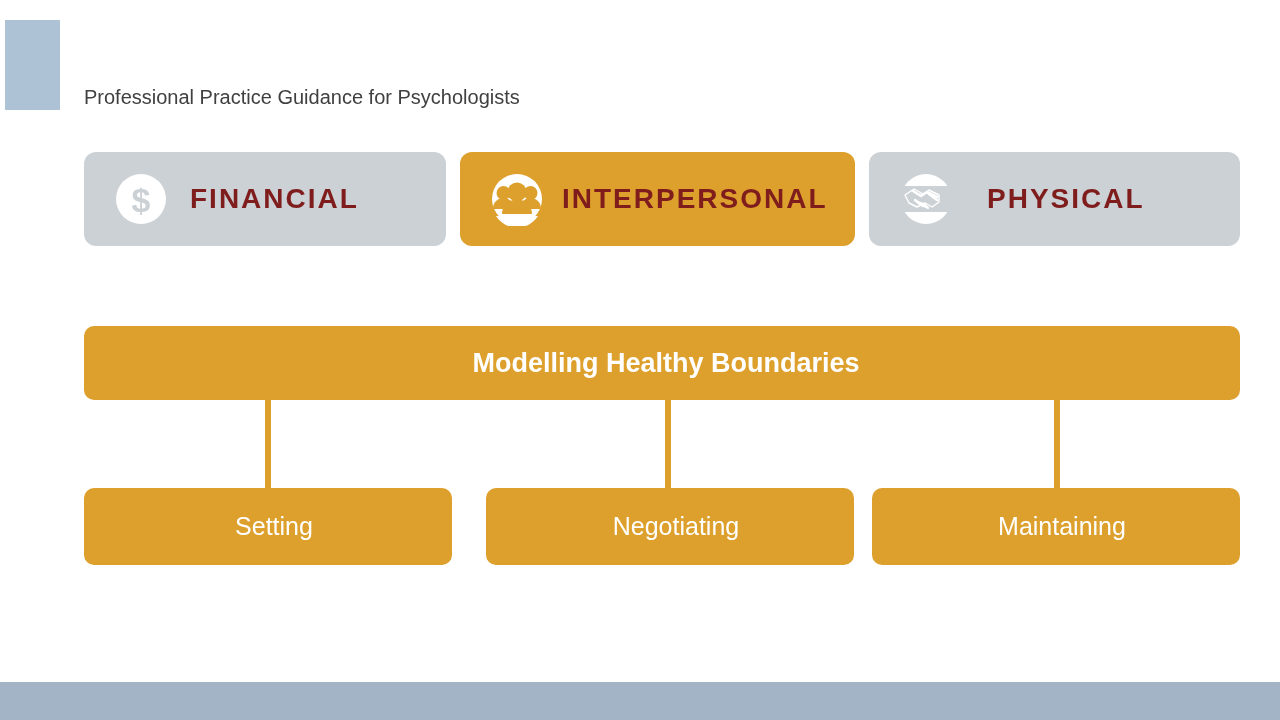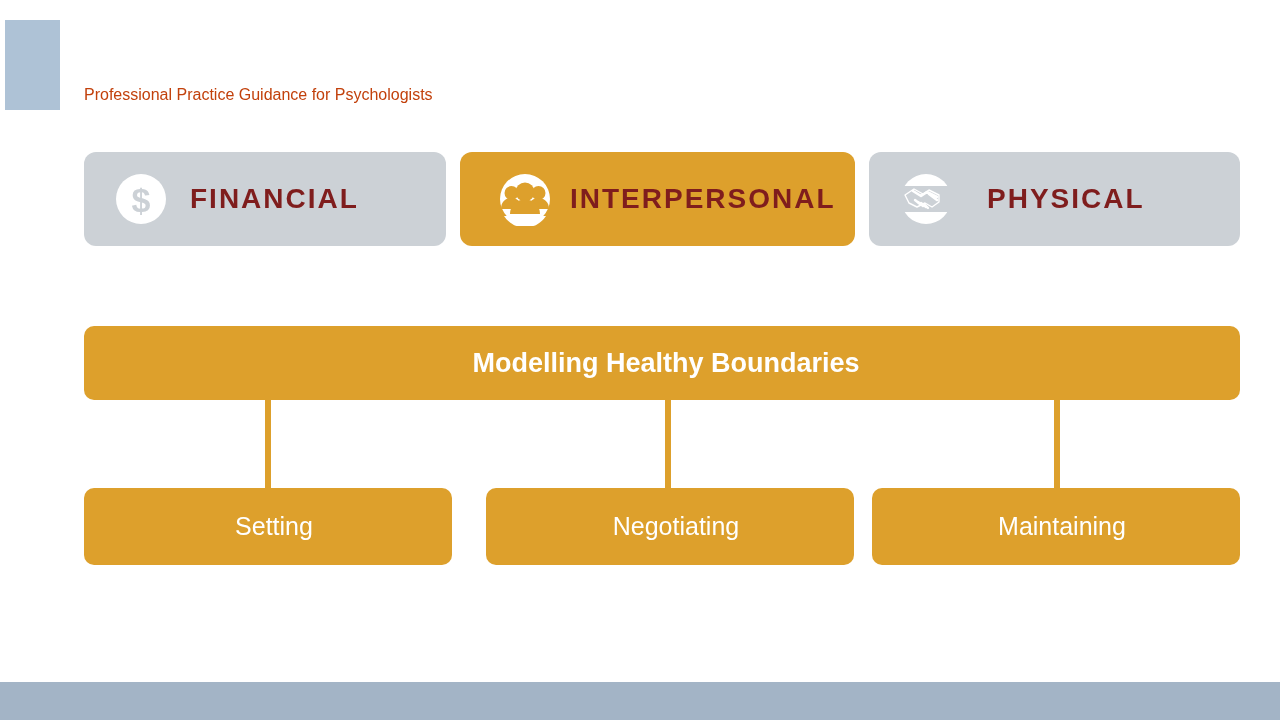--- a/index.html
+++ b/index.html
@@ -23,7 +23,7 @@
   }
   .page-subtitle {
     position:absolute; left:84px; top:86px;
-    font-size:16px; font-weight:normal; color:#c2410c;
+    font-size:20px; font-weight:normal; color:#404040;
     white-space:nowrap;
   }
 

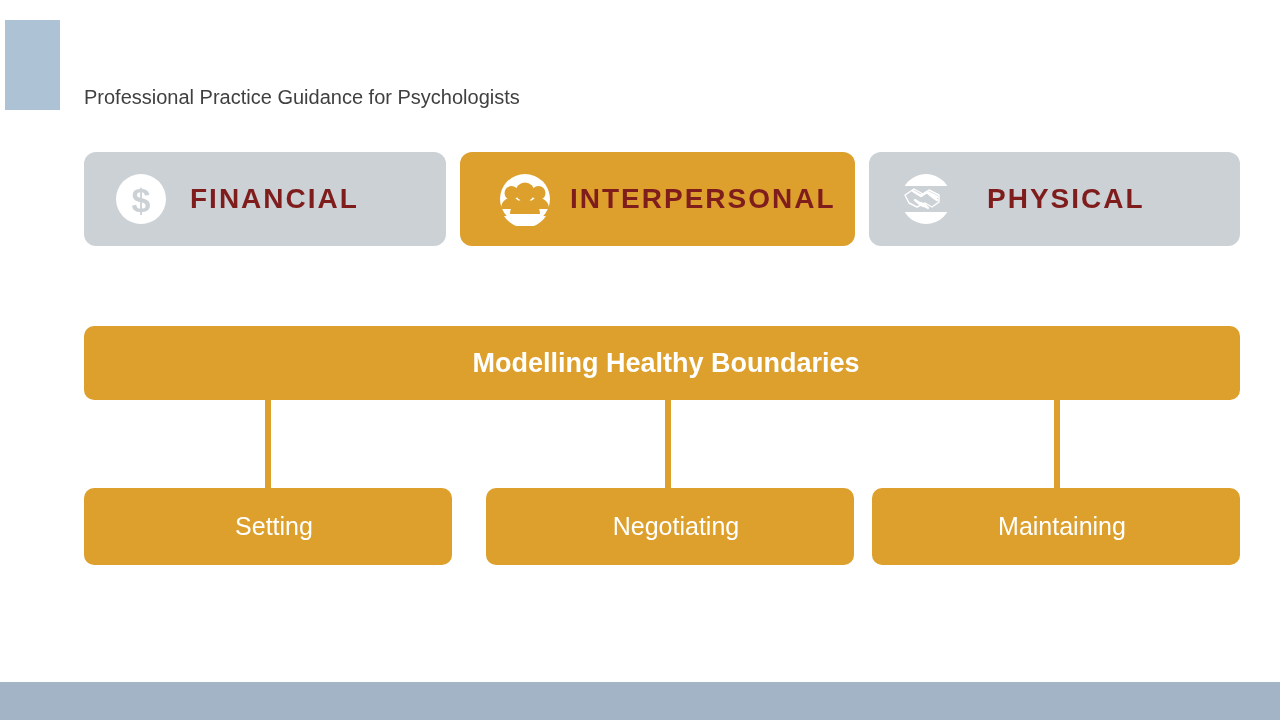--- a/index.html
+++ b/index.html
@@ -35,7 +35,7 @@
     display:flex; align-items:center;
   }
   .pill.inactive { background:#ccd1d6; }
-  .pill.active   { background:#dda02c;padding-left:8px; }
+  .pill.active   { background:#dda02c; }
   .pill-icon {
     width:54px; height:54px; margin-left:30px; flex:0 0 auto;
     display:block;

